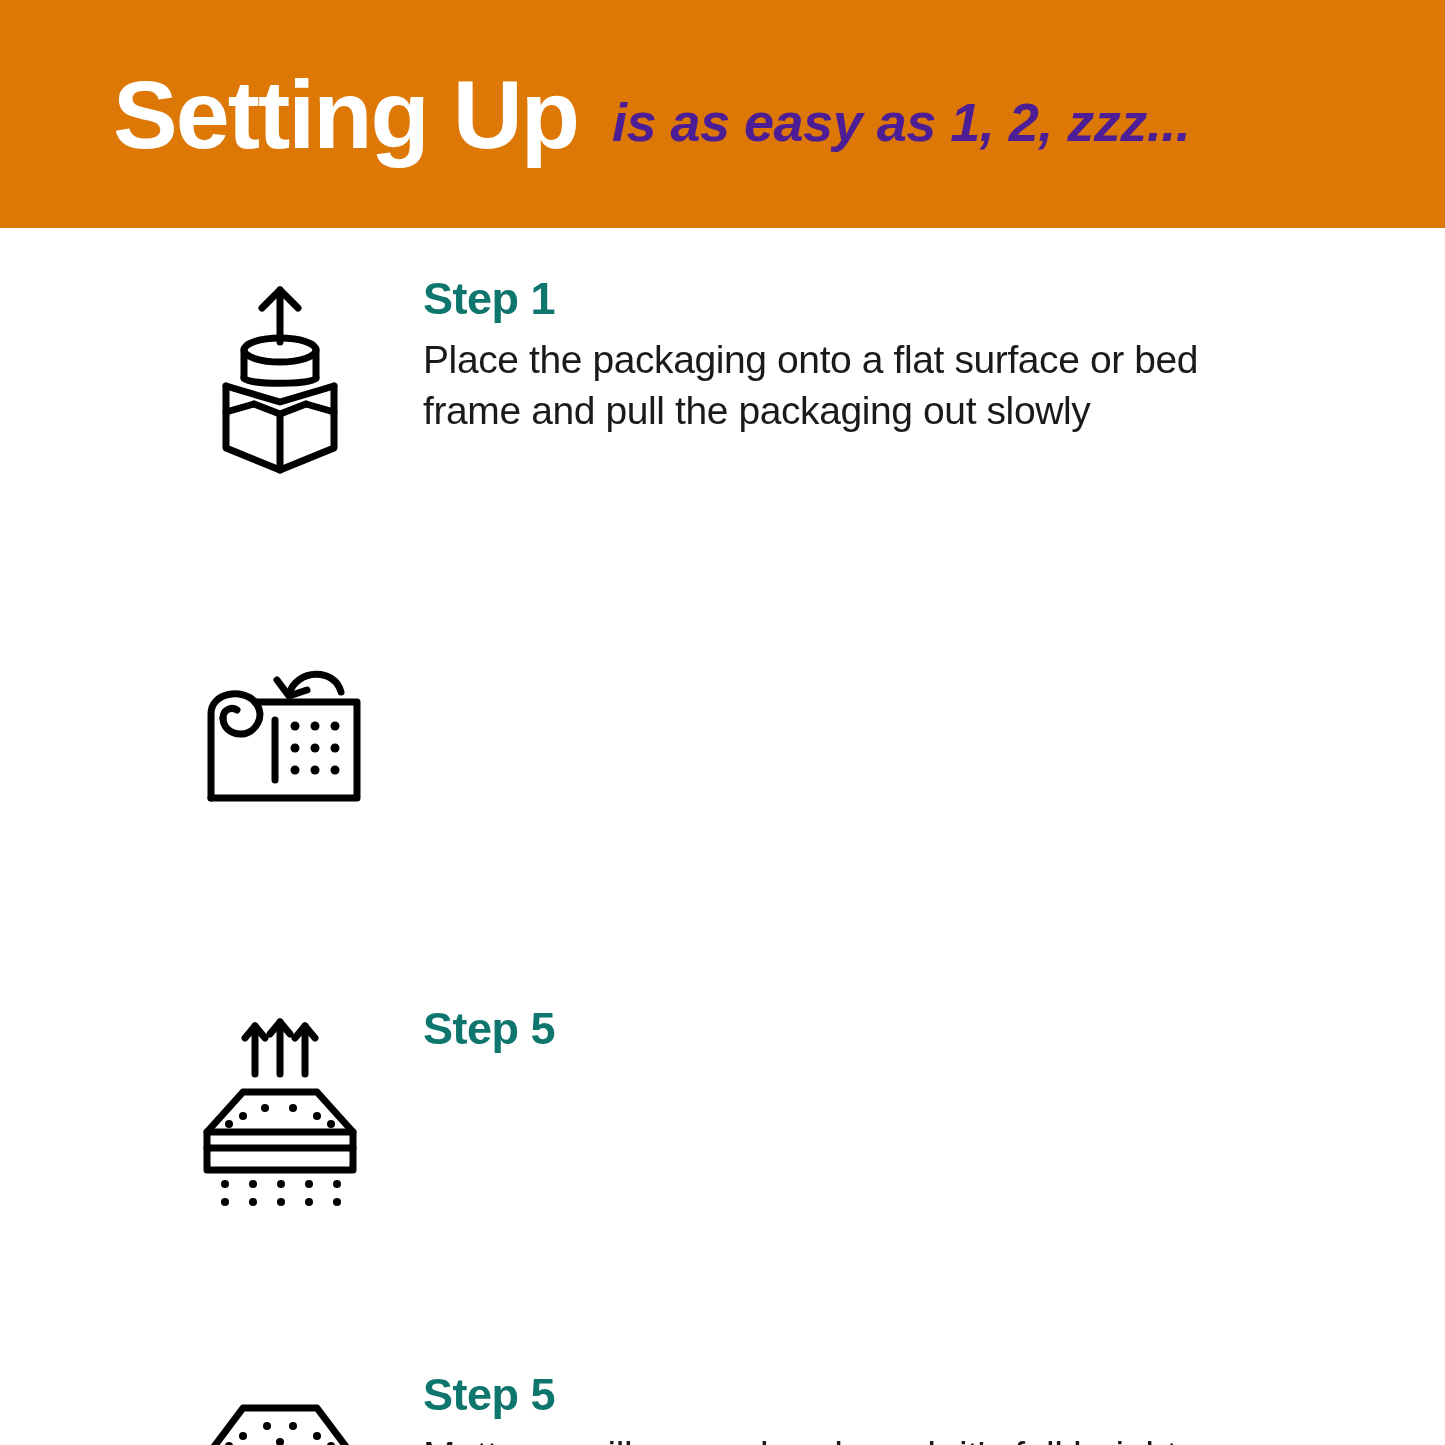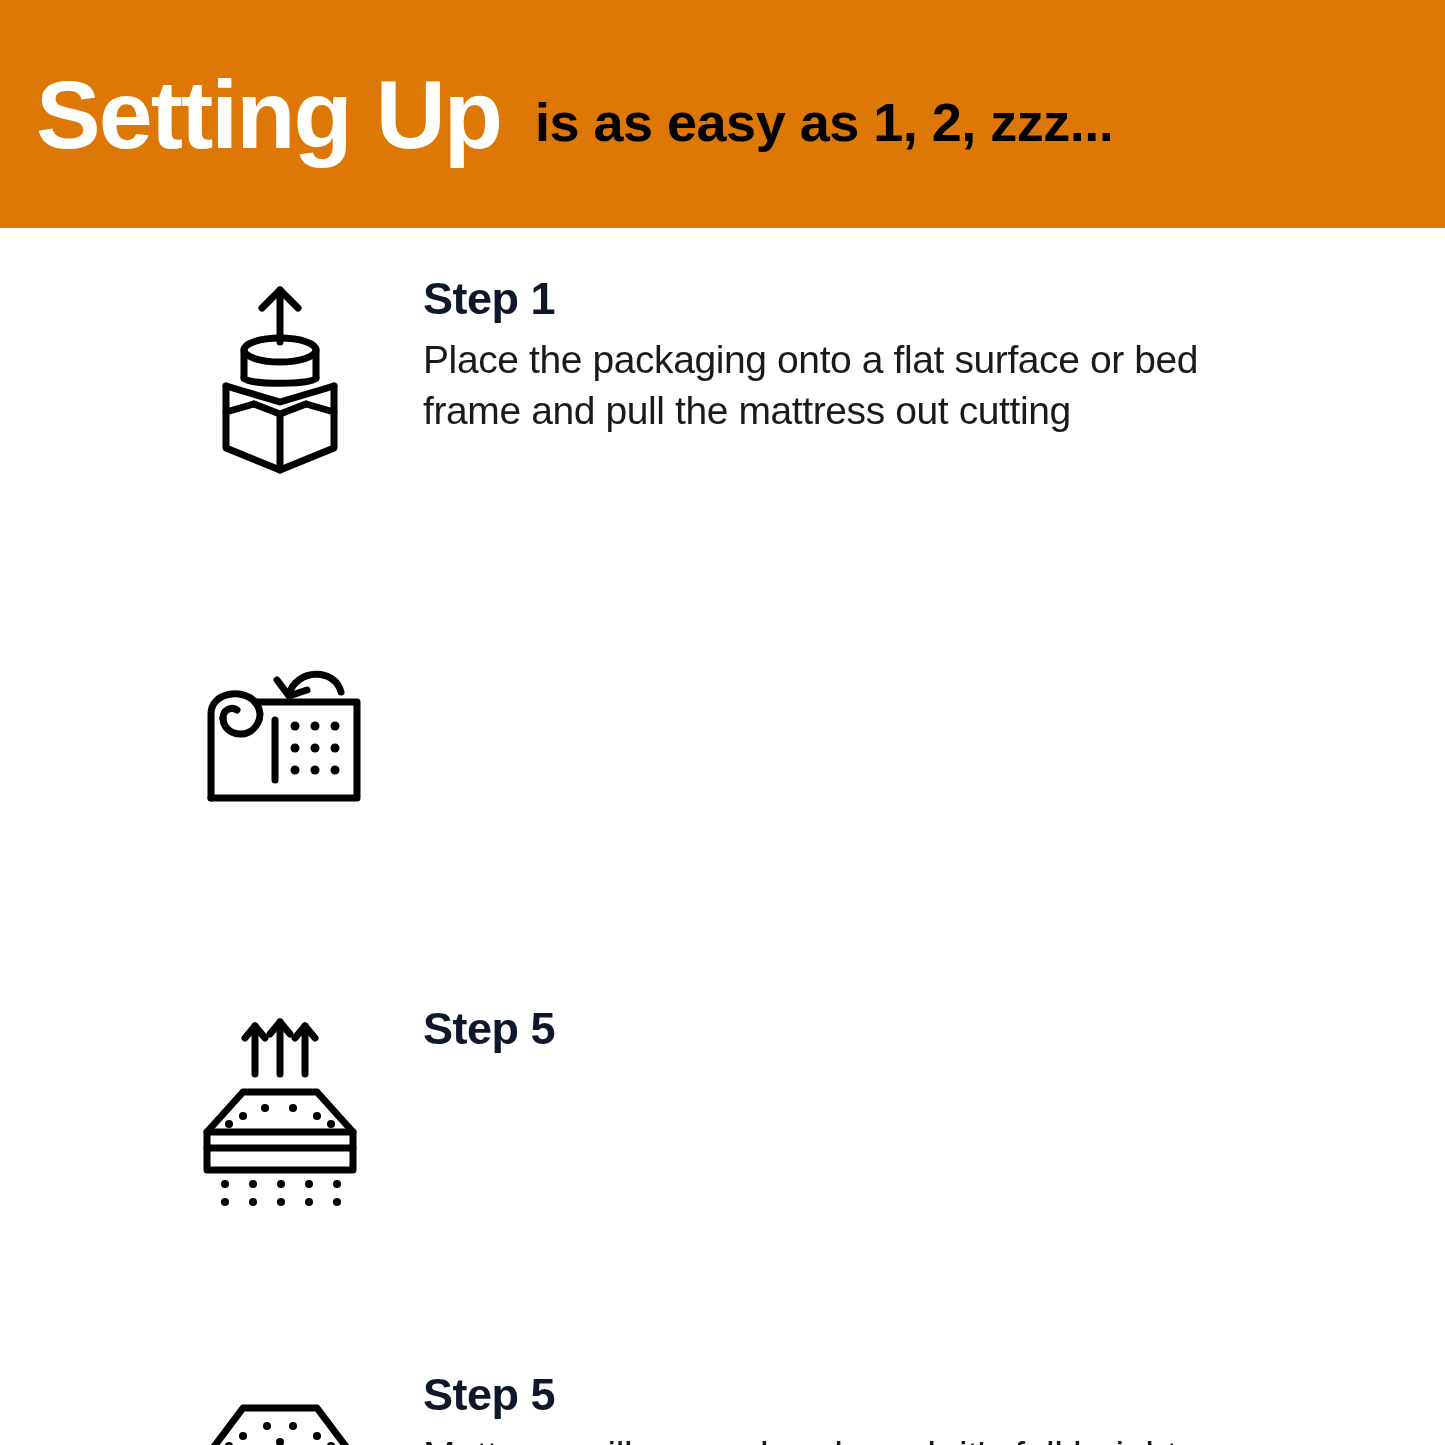--- a/index.html
+++ b/index.html
@@ -30,7 +30,7 @@
     background: #dd7705;
     display: flex;
     align-items: center;
-    padding-left: 36px;
+    padding-left: 113px;
     box-sizing: border-box;
   }
   .header-title {

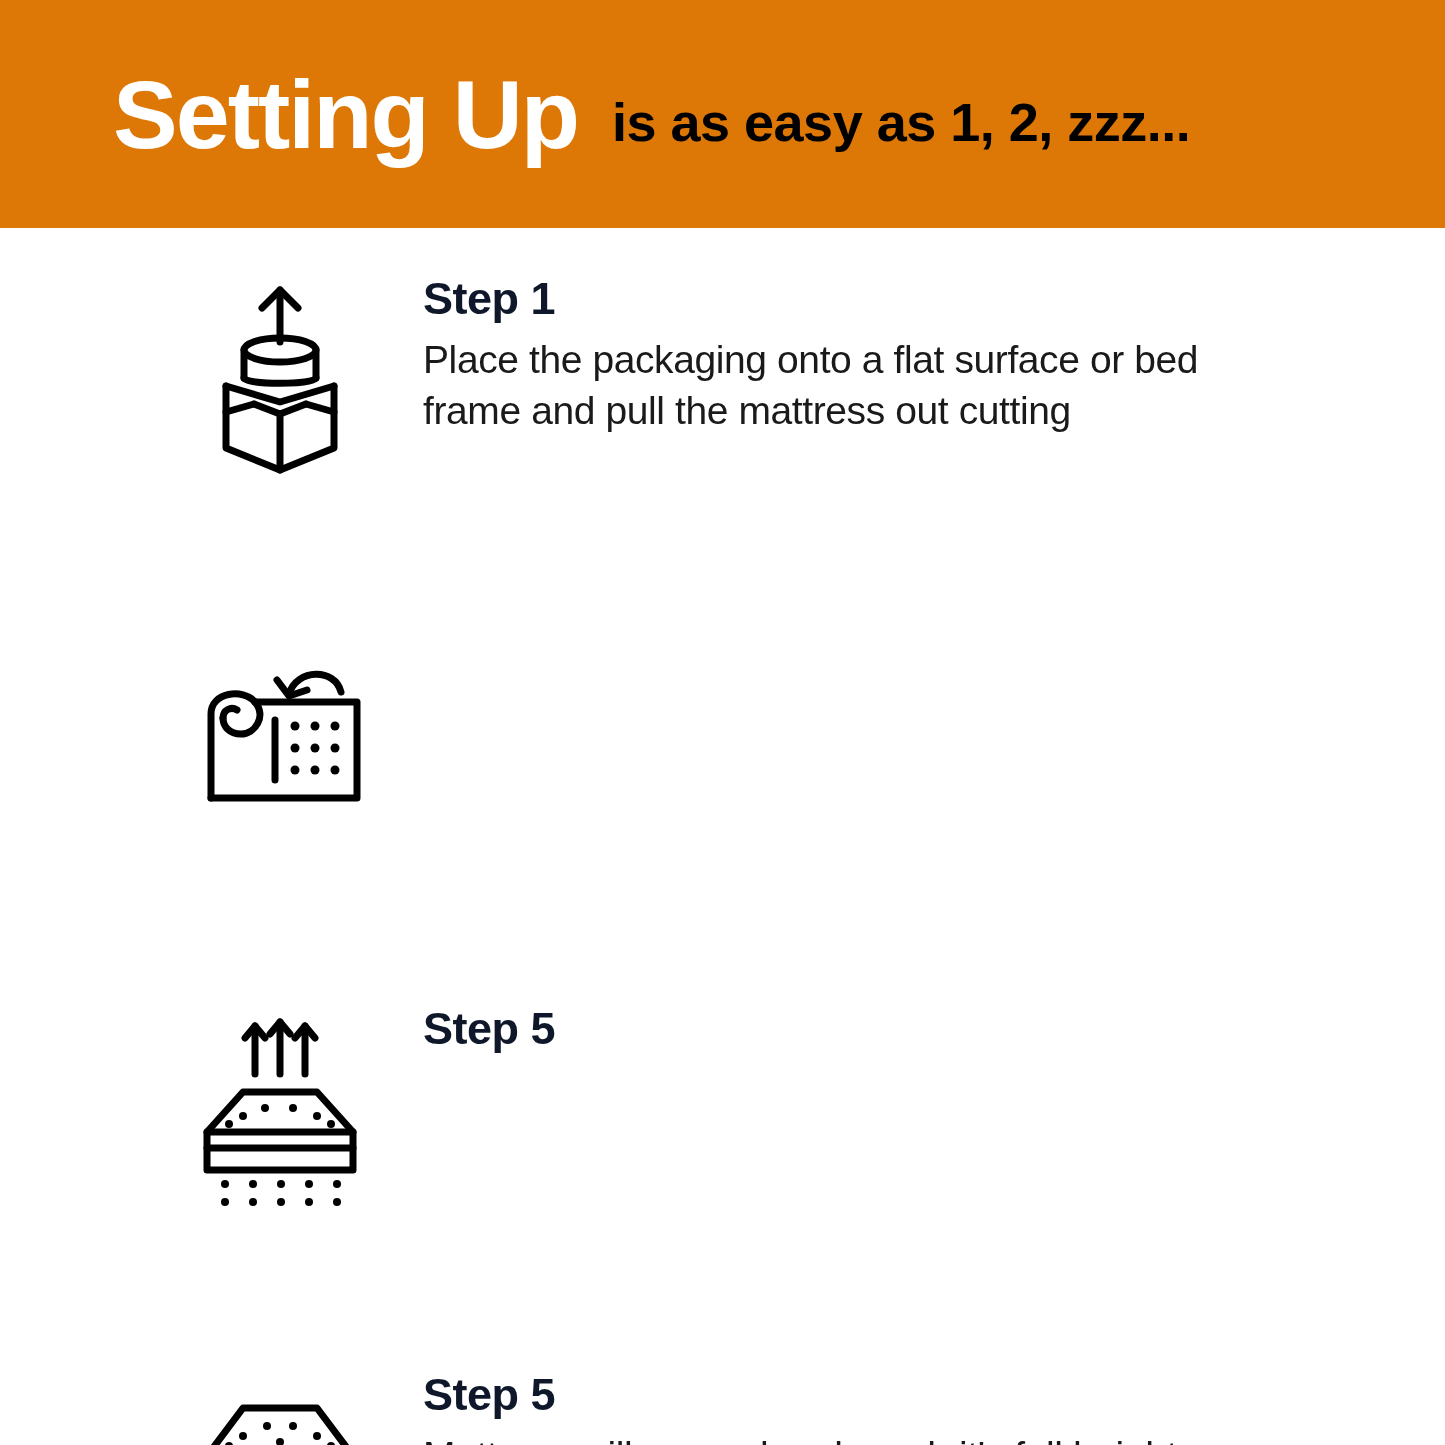--- a/index.html
+++ b/index.html
@@ -42,7 +42,7 @@
     white-space: nowrap;
   }
   .header-subtitle {
-    color: #000000;
+    color: #4c1d95;
     font-size: 54px;
     font-weight: bold;
     letter-spacing: -0.5px;
@@ -50,6 +50,7 @@
     white-space: nowrap;
     margin-left: 34px;
     margin-top: 16px;
+    font-style: italic;
   }
 
   

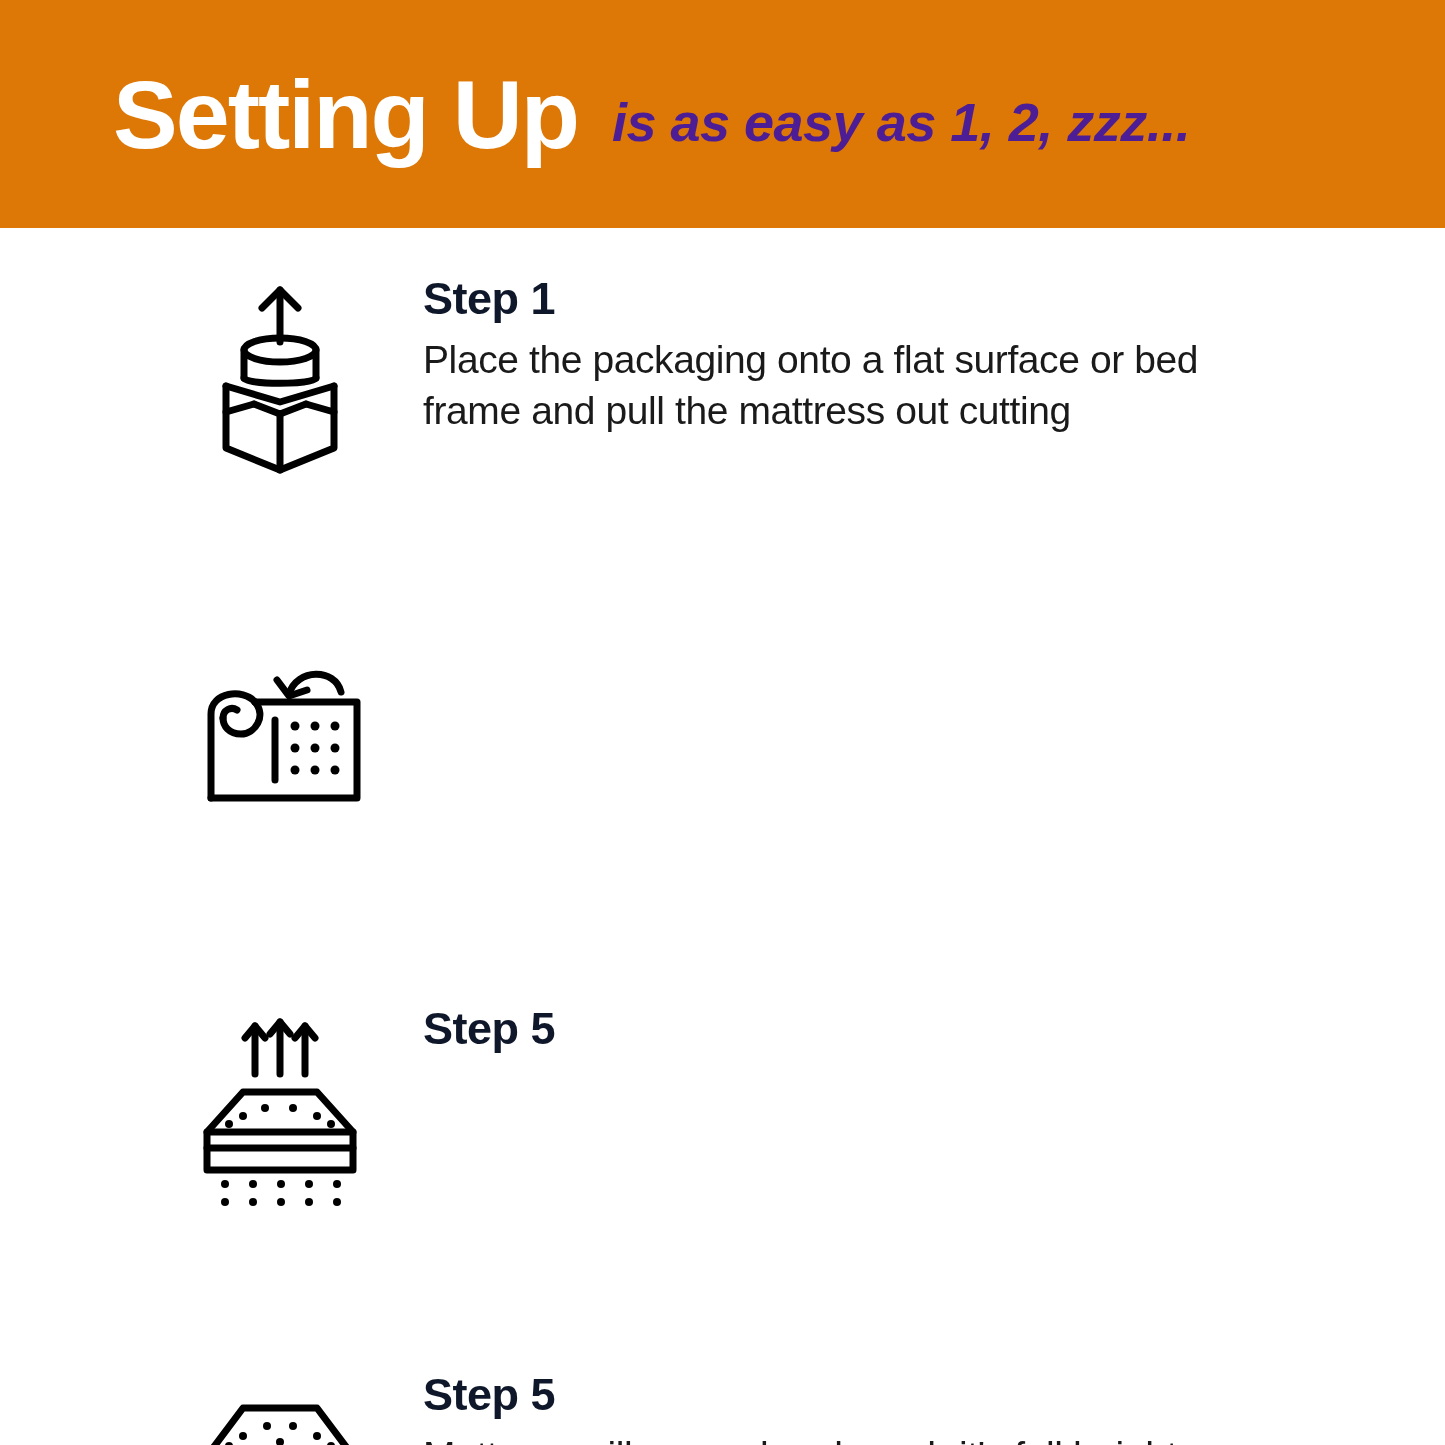--- a/index.html
+++ b/index.html
@@ -88,7 +88,7 @@
   .step-title {
     font-size: 45px;
     font-weight: bold;
-    color: #0f172a;
+    color: #0f766e;
     letter-spacing: -0.5px;
     line-height: 1.1;
   }

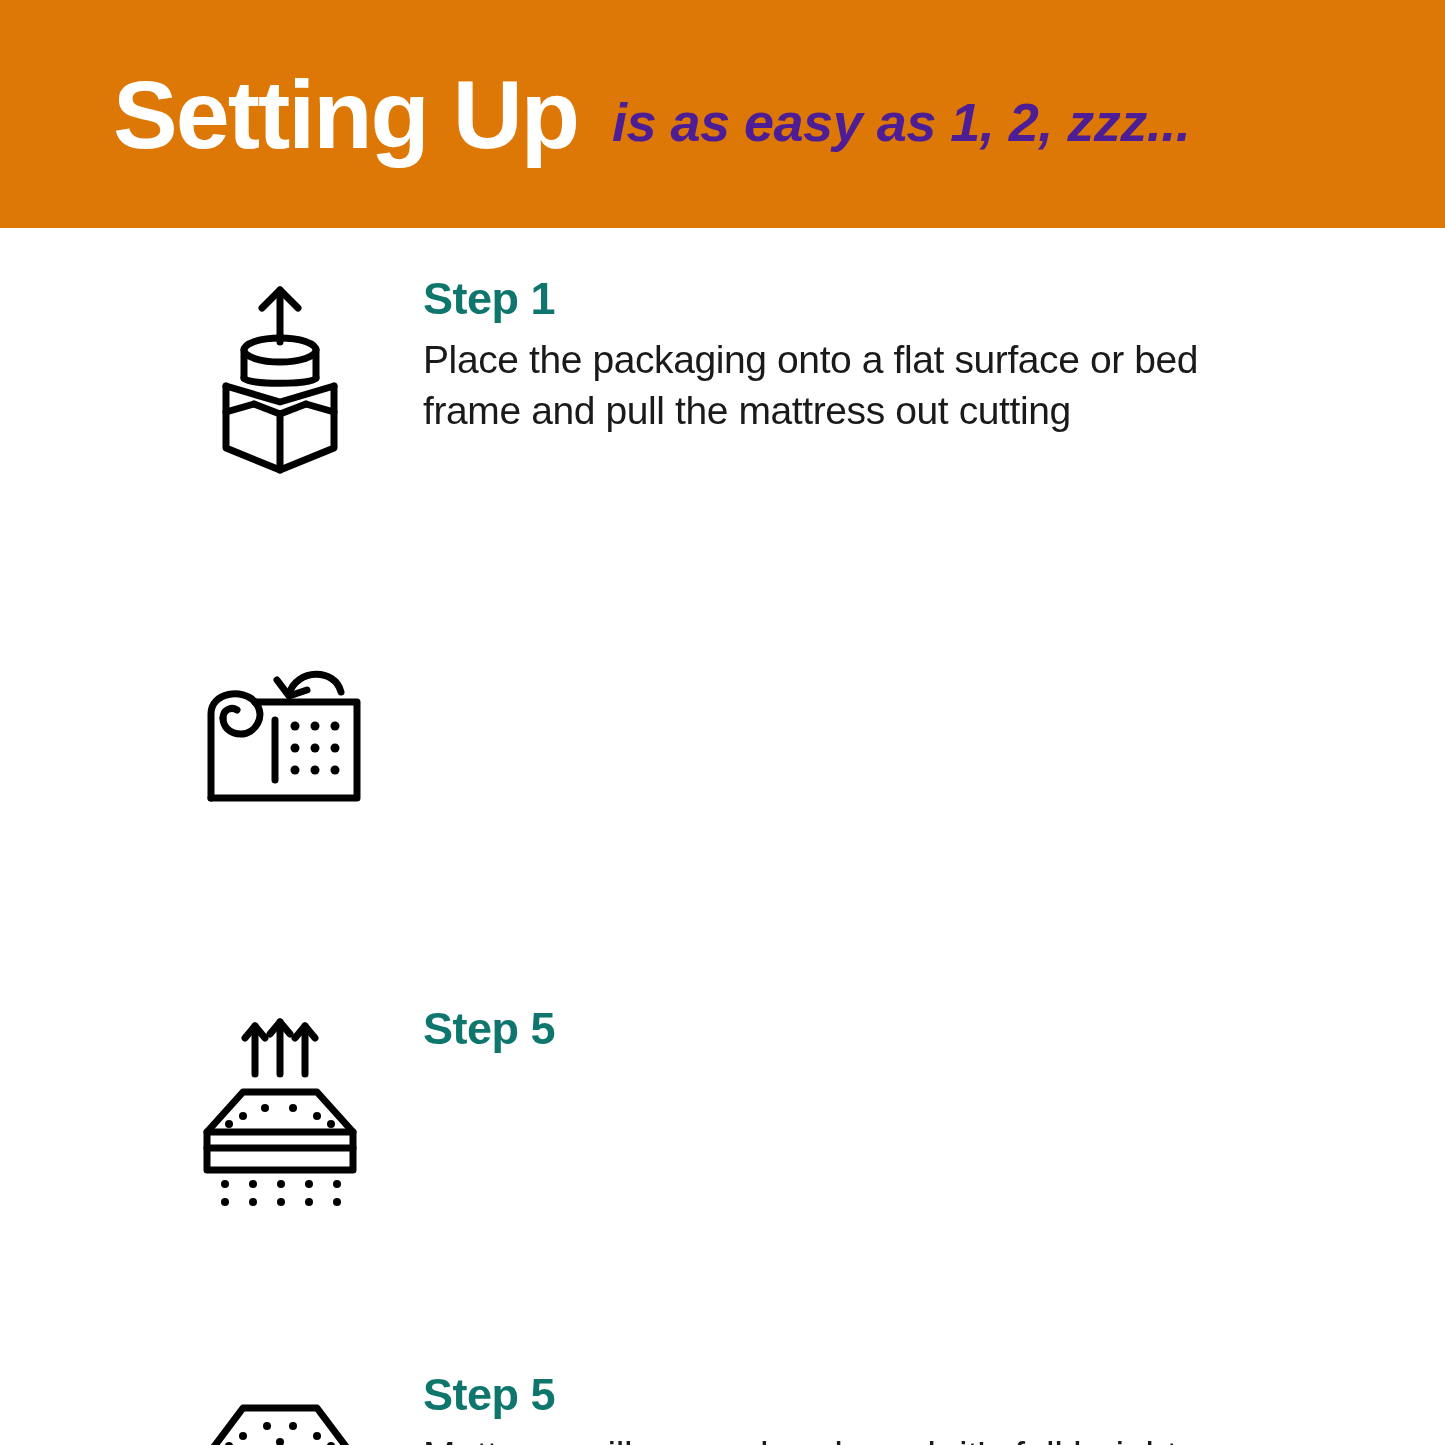--- a/index.html
+++ b/index.html
@@ -151,7 +151,7 @@
           <span class="step-title">Step 1</span>
           <span class="step-note"></span>
         </div>
-        <div class="step-desc">Place the packaging onto a flat surface or bed frame and pull the mattress out cutting</div>
+        <div class="step-desc">Place the packaging onto a flat surface or bed frame and pull the packaging out slowly</div>
       </div>
     </div>
 

